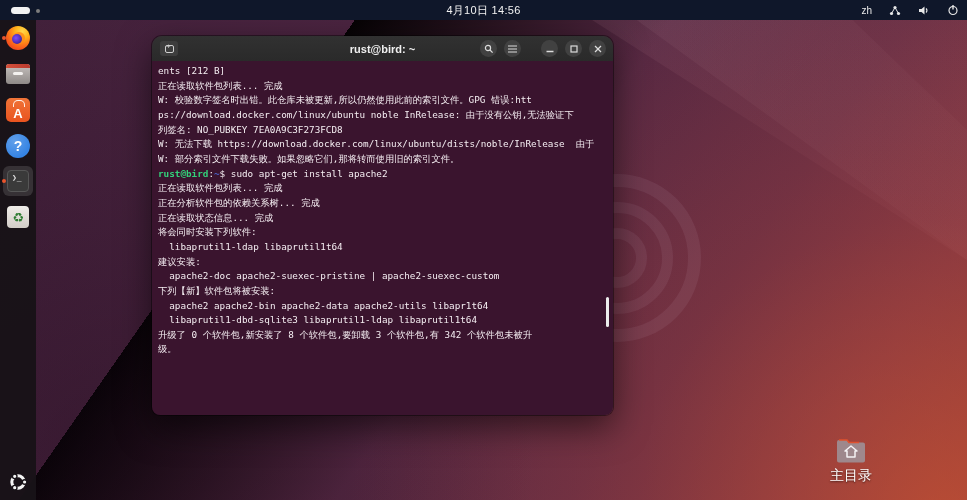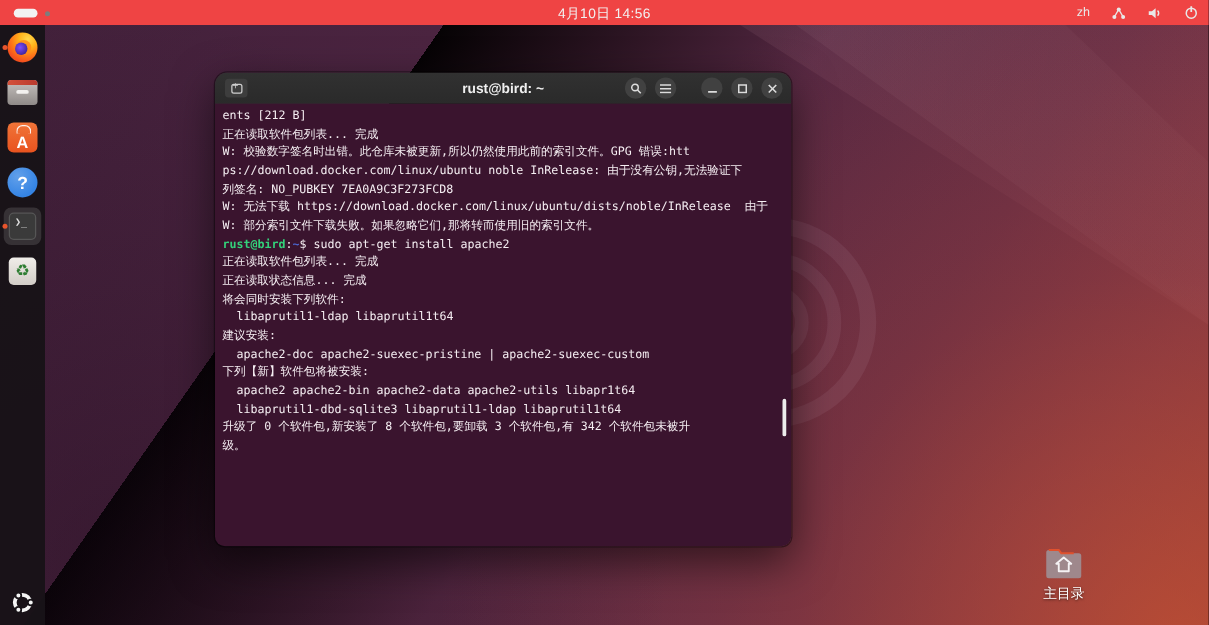--- a/index.html
+++ b/index.html
@@ -24,7 +24,7 @@
   .r3 { left:533px; top:174px; width:168px; height:168px; border-width:13px; }
 
   
-  .top-bar { position:absolute; left:0; top:0; width:967px; height:20px; background:#ef4444; z-index:20;
+  .top-bar { position:absolute; left:0; top:0; width:967px; height:20px; background:#0f172a; z-index:20;
     display:flex; align-items:center; color:#eee; }
   .ws-pill { position:absolute; left:11px; top:7px; width:19px; height:7px; border-radius:4px; background:#f2f2f2; }
   .ws-dot  { position:absolute; left:36px; top:9px; width:4px; height:4px; border-radius:50%; background:#7d7d7d; }

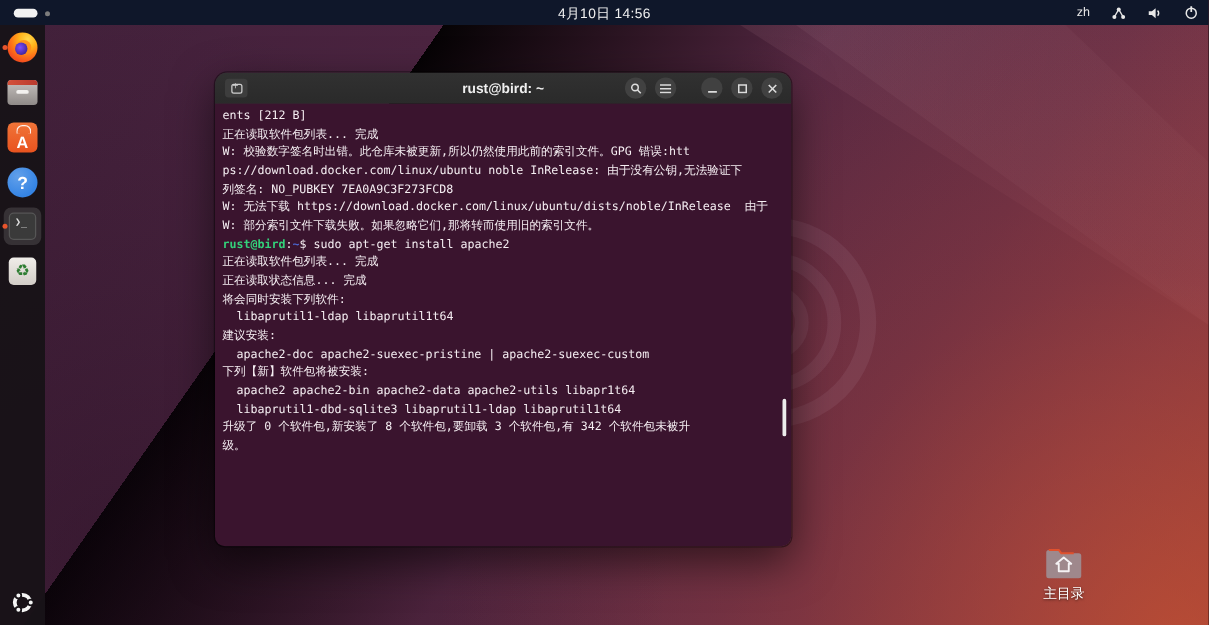--- a/index.html
+++ b/index.html
@@ -61,8 +61,8 @@
   .show-apps { position:absolute; left:0; bottom:6px; width:36px; display:flex; justify-content:center; }
 
   
-  .window { position:absolute; left:172px; top:36px; width:461px; height:379px; z-index:10;
-    border-radius:10px 10px 8px 8px; box-shadow:0 12px 34px rgba(0,0,0,.55), 0 0 0 1px rgba(0,0,0,.4); overflow:hidden;margin-top:22px; }
+  .window { position:absolute; left:152px; top:36px; width:461px; height:379px; z-index:10;
+    border-radius:10px 10px 8px 8px; box-shadow:0 12px 34px rgba(0,0,0,.55), 0 0 0 1px rgba(0,0,0,.4); overflow:hidden; }
   .titlebar { position:relative; height:25px; background:linear-gradient(180deg,#313131,#2a2a2a);
     display:flex; align-items:center; }
   .win-title { position:absolute; left:0; right:0; text-align:center; color:#f0f0f0; font-size:11px; font-weight:bold; }

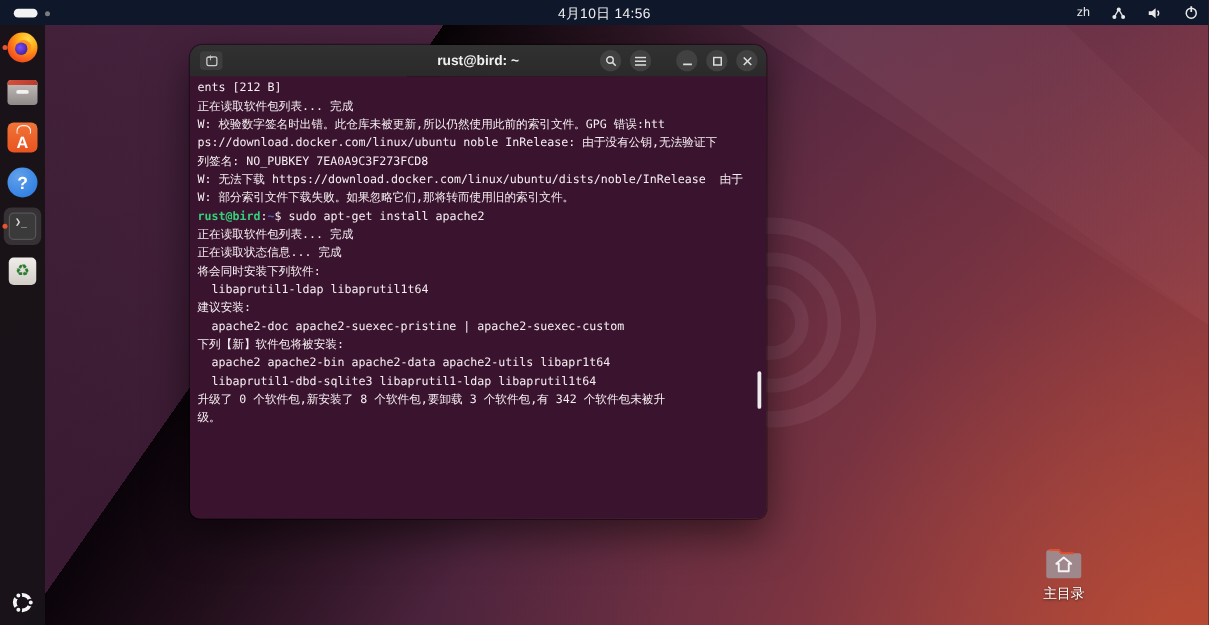--- a/index.html
+++ b/index.html
@@ -221,6 +221,7 @@
       <div class="tl">W: 部分索引文件下载失败。如果忽略它们,那将转而使用旧的索引文件。</div>
       <div class="tl"><span class="g">rust@bird</span><span>:</span><span class="b">~</span><span>$</span><span> sudo apt-get install apache2</span></div>
       <div class="tl">正在读取软件包列表... 完成</div>
+      <div class="tl">正在分析软件包的依赖关系树... 完成</div>
       <div class="tl">正在读取状态信息... 完成</div>
       <div class="tl">将会同时安装下列软件:</div>
       <div class="tl">  libaprutil1-ldap libaprutil1t64</div>

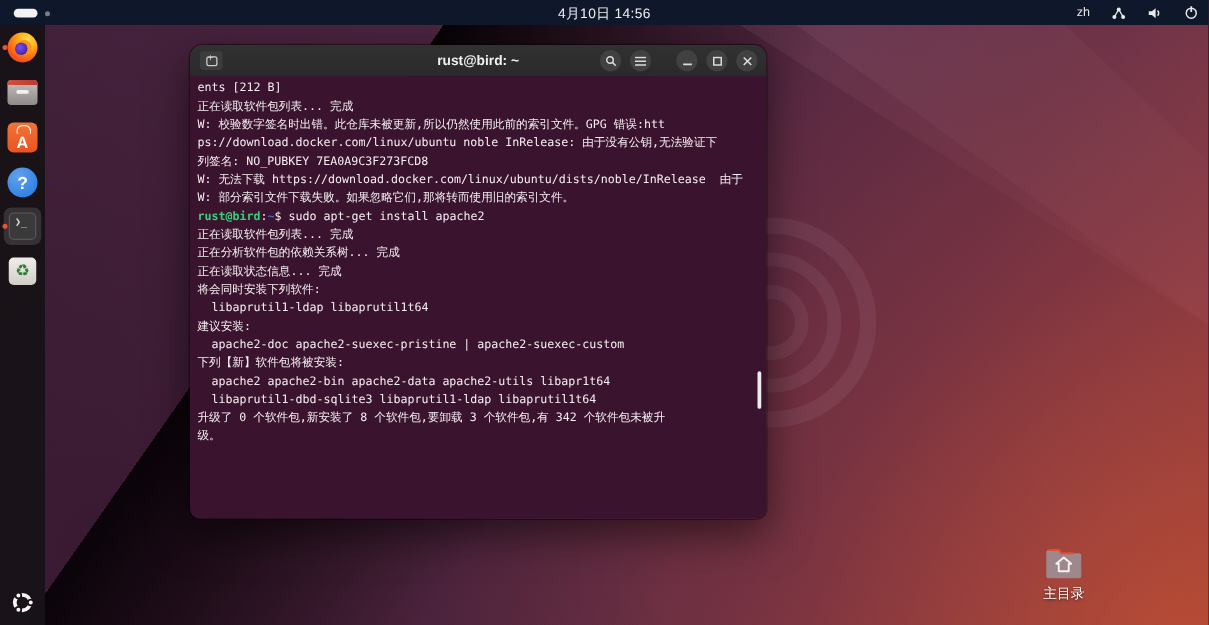--- a/index.html
+++ b/index.html
@@ -84,7 +84,7 @@
   
   .home-icon { position:absolute; left:821px; top:438px; width:60px; text-align:center; z-index:4; }
   .home-folder { position:relative; width:32px; height:26px; margin:0 auto; }
-  .home-label { margin-top:3px; font-size:11px; color:#fff; text-shadow:0 1px 2px rgba(0,0,0,.65); }
+  .home-label { margin-top:3px; font-size:14px; color:#fff; text-shadow:0 1px 2px rgba(0,0,0,.65); }
 
   
   .cof { display:block; }

